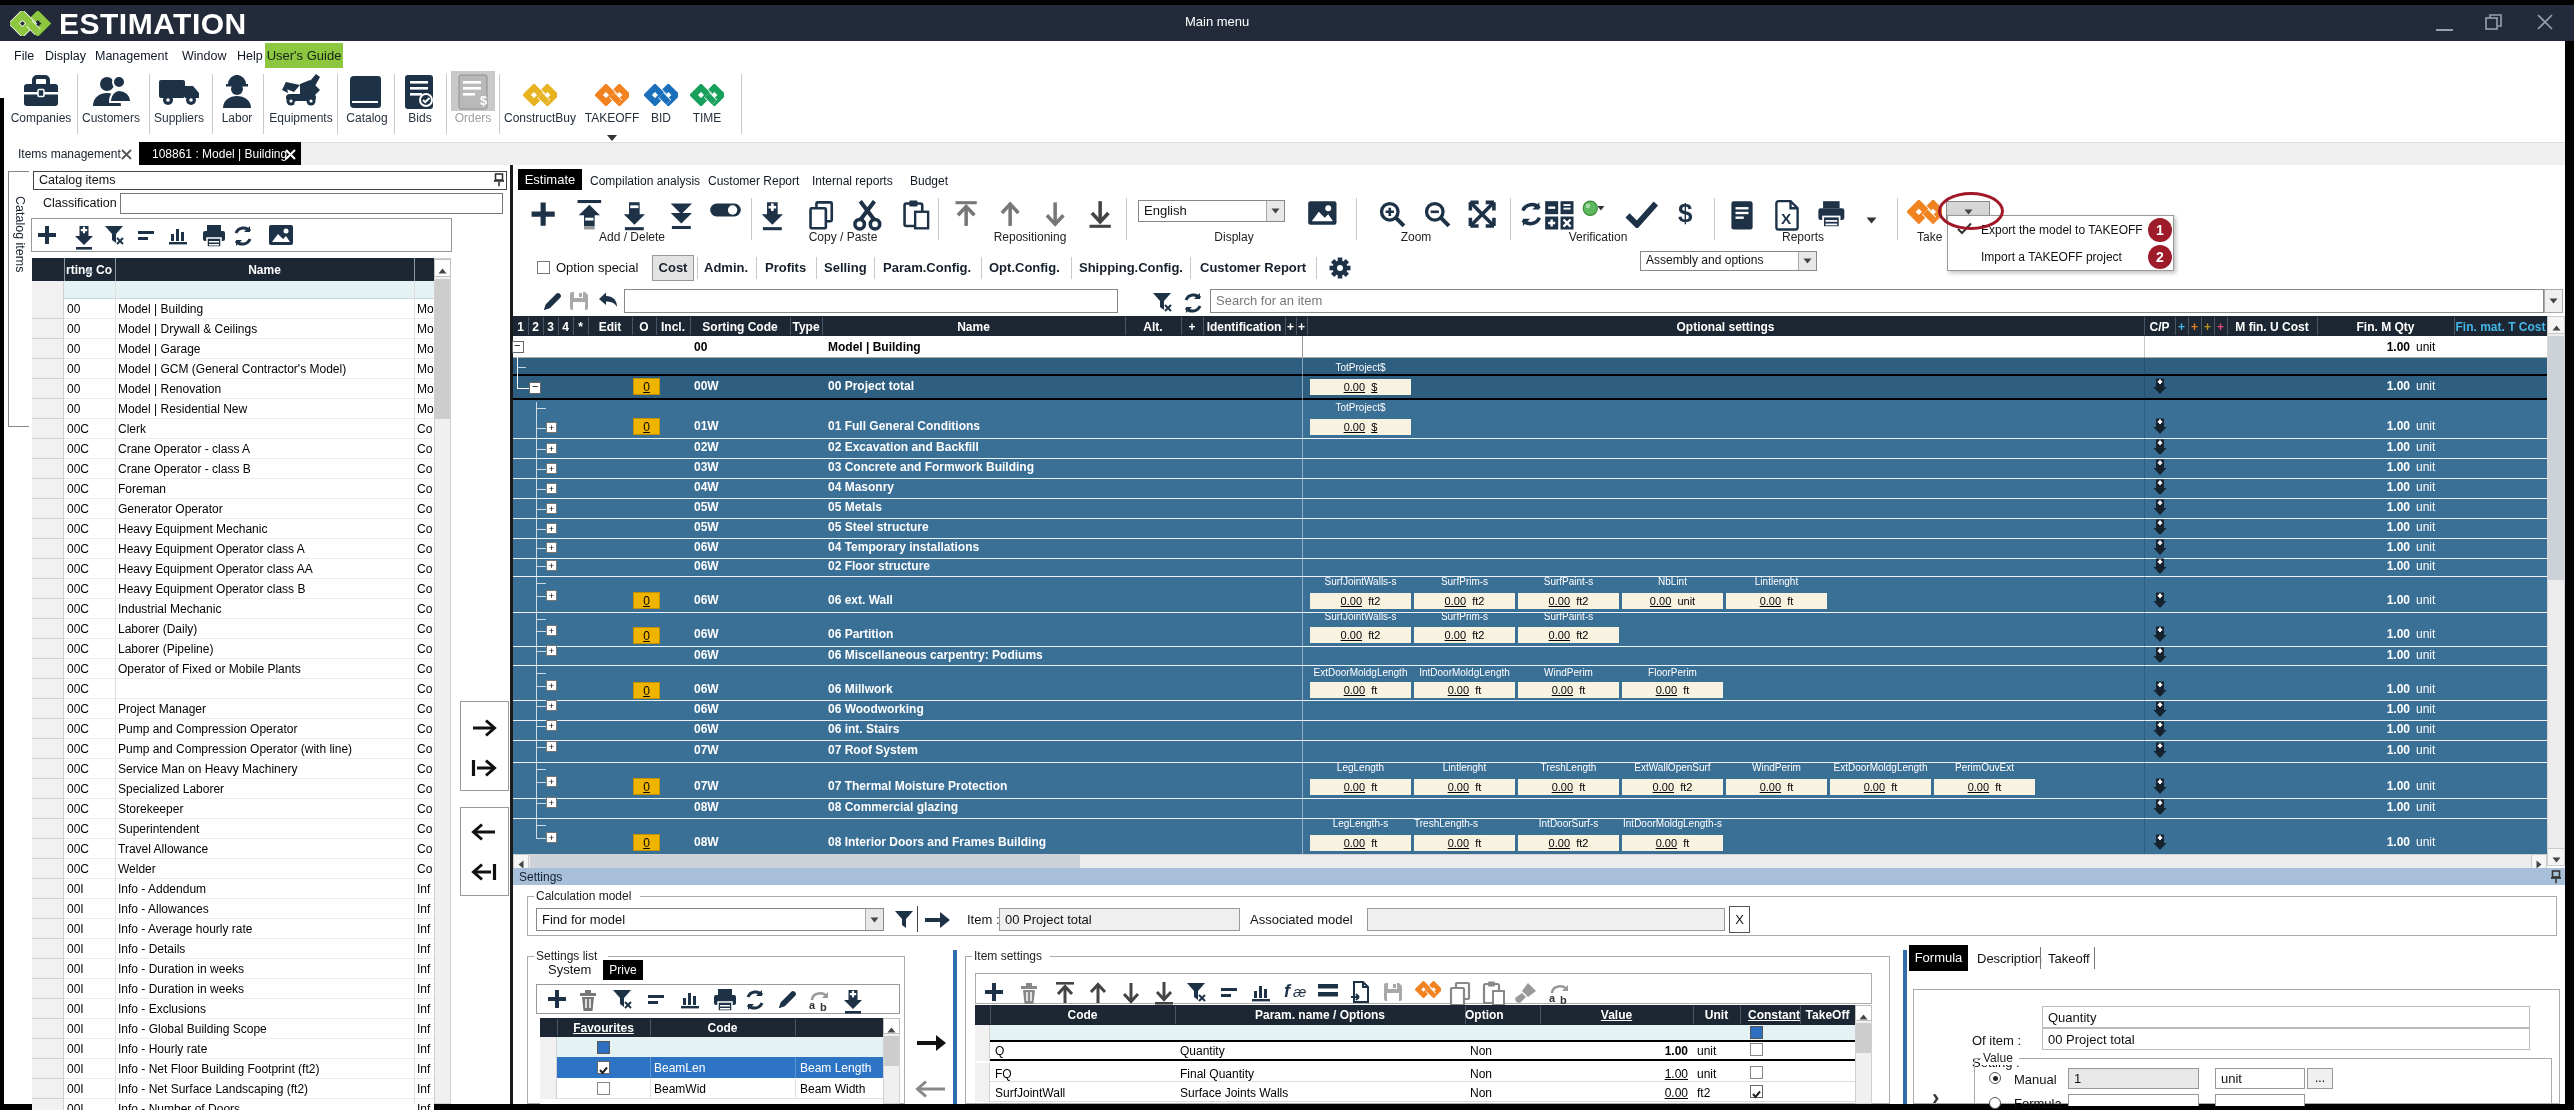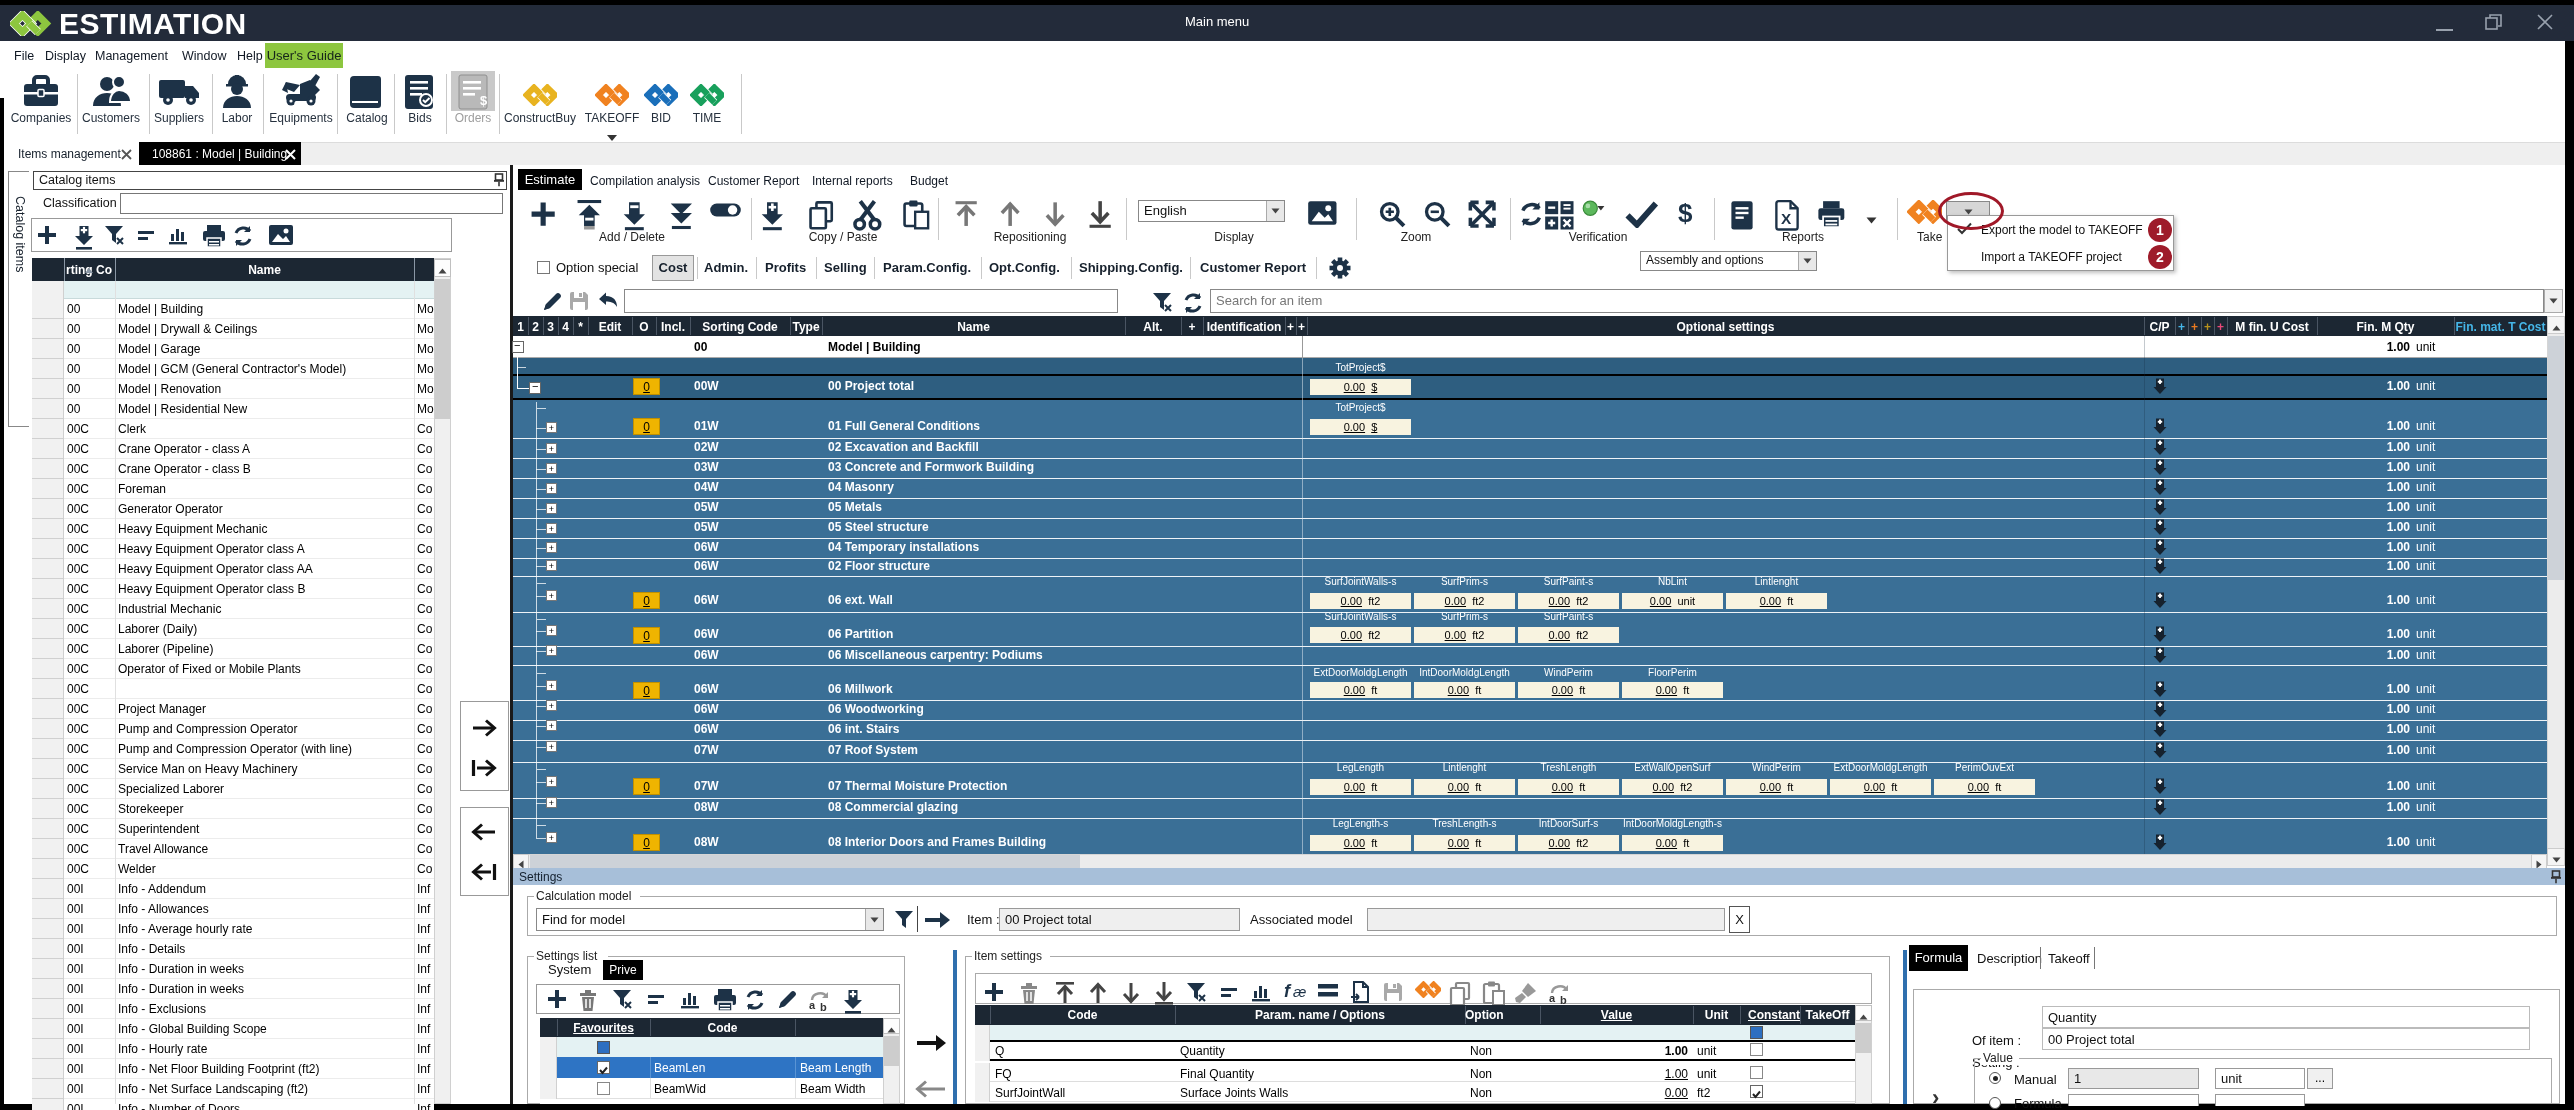--- a/index.html
+++ b/index.html
@@ -1037,7 +1037,7 @@
 <div style="position:absolute;left:513px;top:819px;width:2034px;height:13px;background:#3a6f96;"></div>
 <div style="position:absolute;left:537px;top:825px;width:9px;height:1px;background:rgba(255,255,255,0.75)"></div>
 <div style="position:absolute;left:1310px;top:818px;width:101px;text-align:center;font-size:10px;color:#fff;white-space:nowrap;">LegLength-s</div>
-<div style="position:absolute;left:1414px;top:818px;width:101px;text-align:center;font-size:10px;color:#fff;white-space:nowrap;">TreshLength-s</div>
+<div style="position:absolute;left:1414px;top:818px;width:101px;text-align:left;font-size:10px;color:#fff;white-space:nowrap;">TreshLength-s</div>
 <div style="position:absolute;left:1518px;top:818px;width:101px;text-align:center;font-size:10px;color:#fff;white-space:nowrap;">IntDoorSurf-s</div>
 <div style="position:absolute;left:1622px;top:818px;width:101px;text-align:center;font-size:10px;color:#fff;white-space:nowrap;">IntDoorMoldgLength-s</div>
 <div style="position:absolute;left:513px;top:832px;width:2034px;height:22px;background:#3a6f96;"></div>

